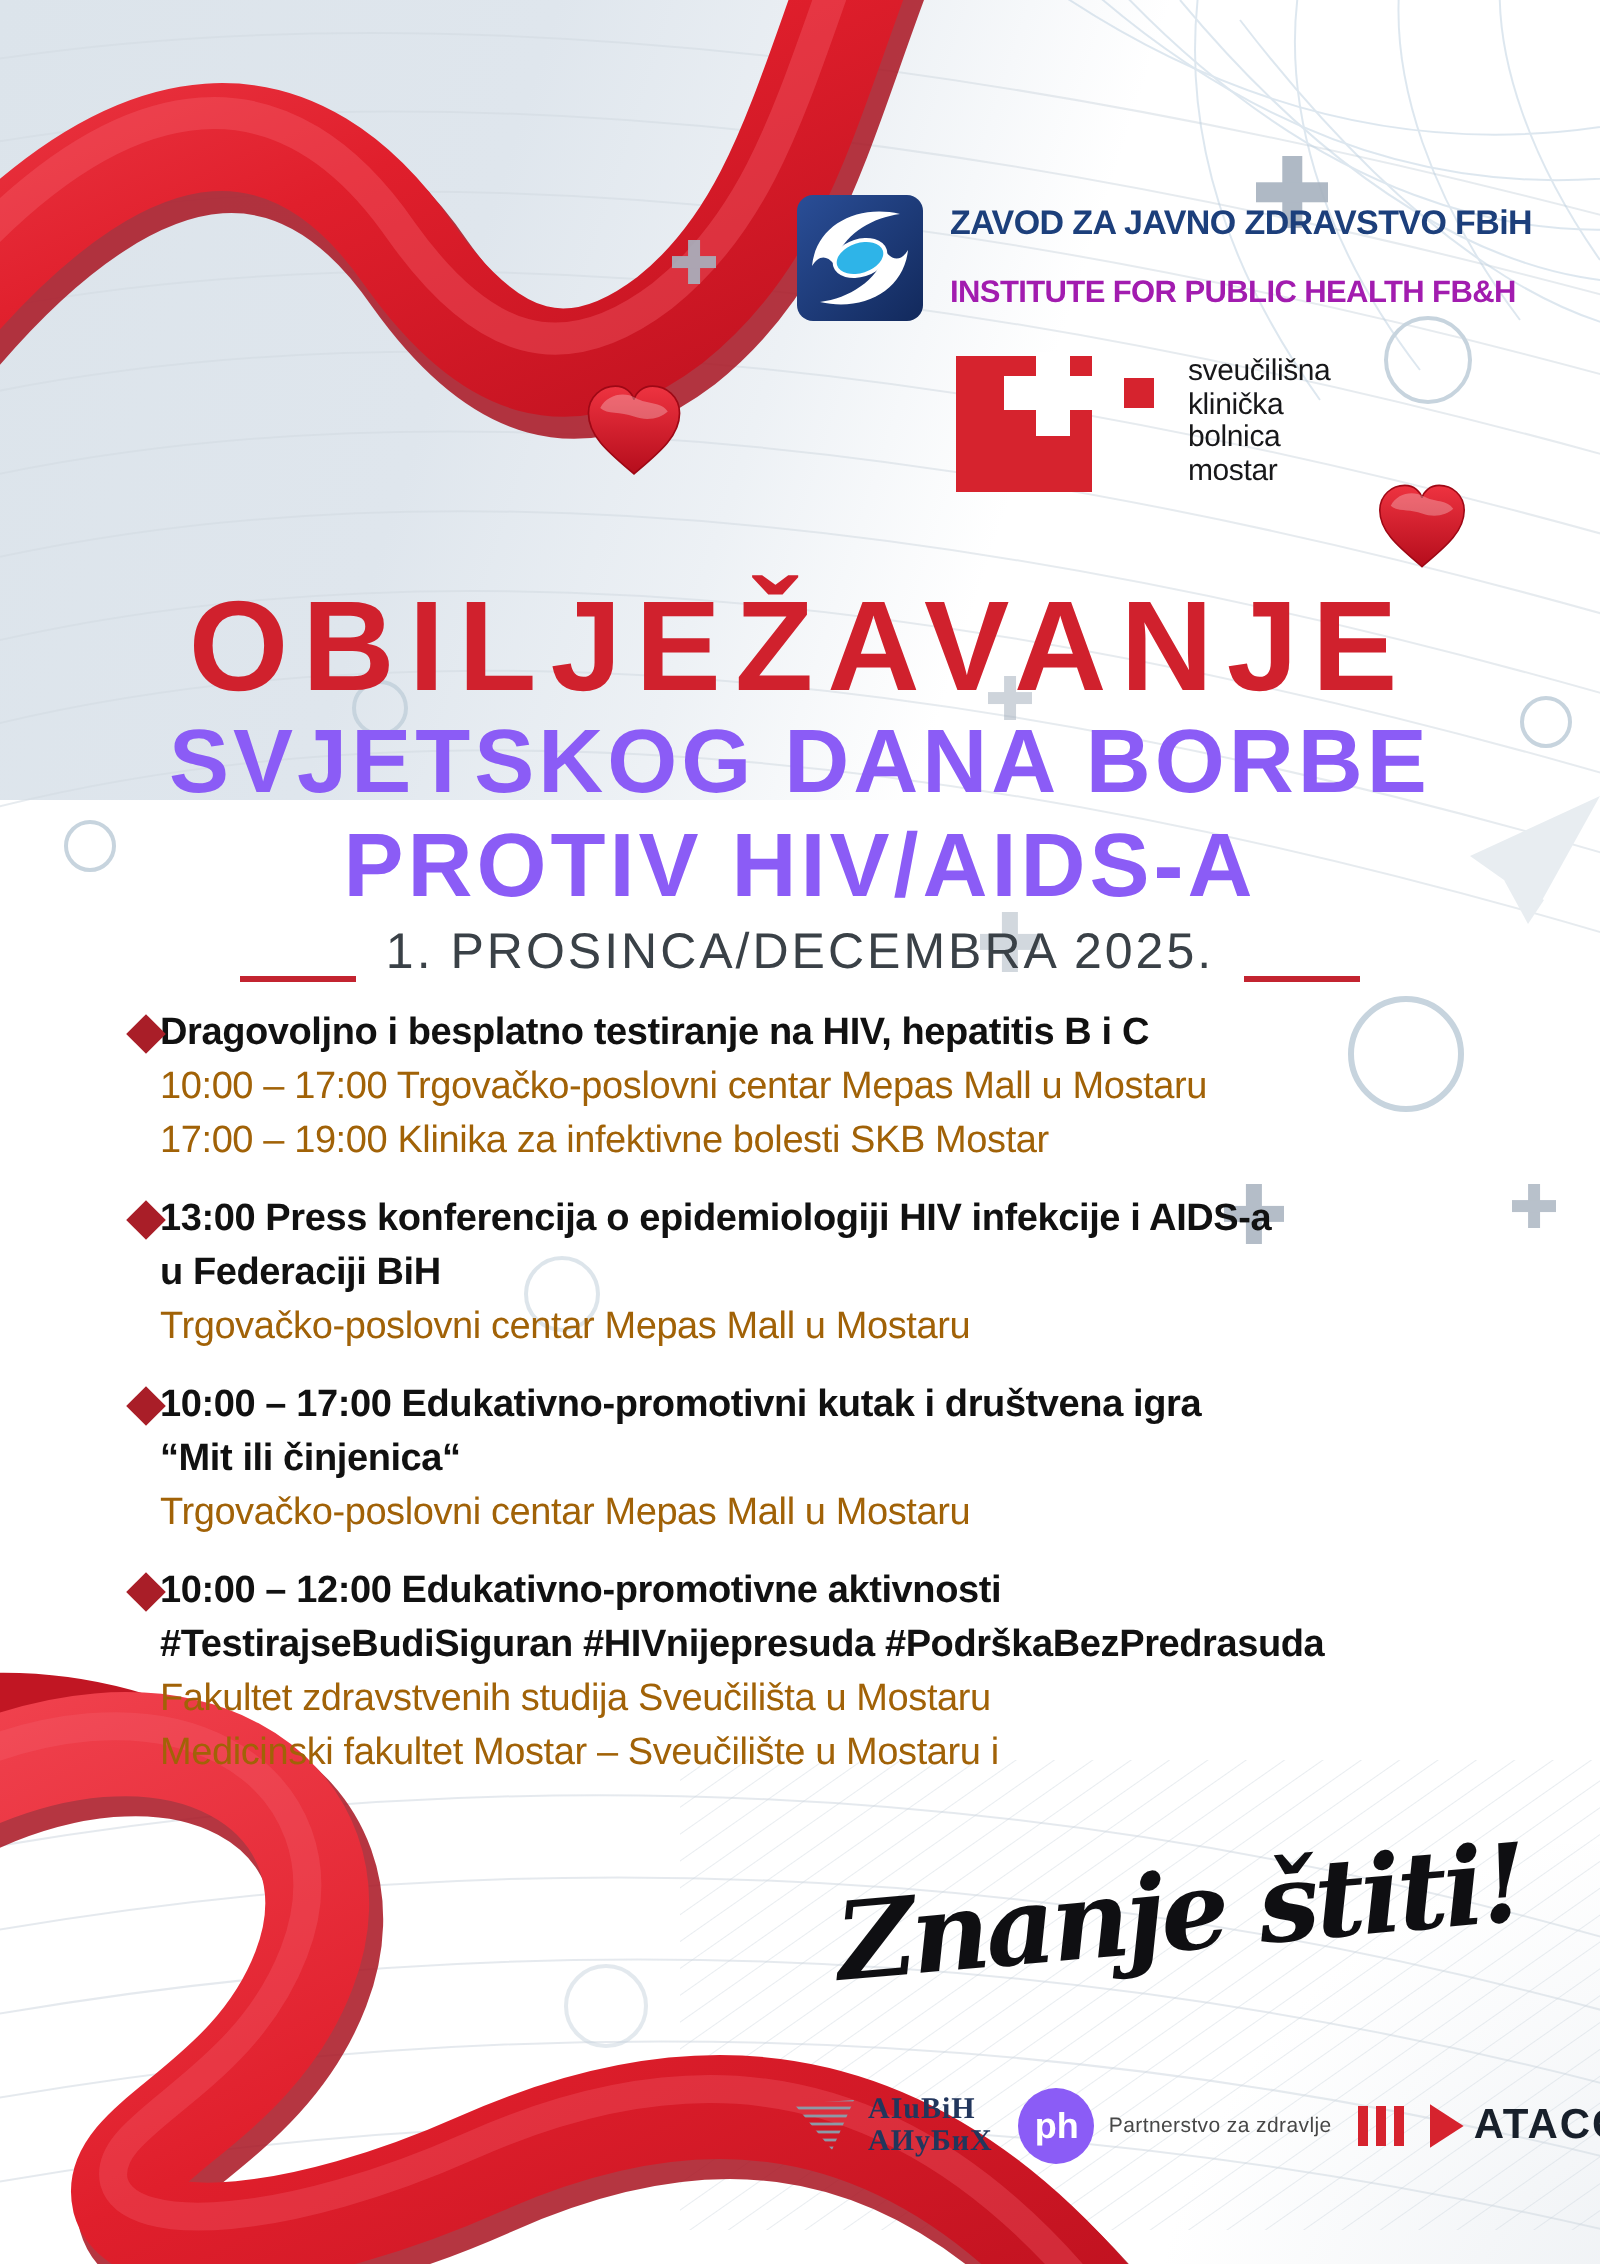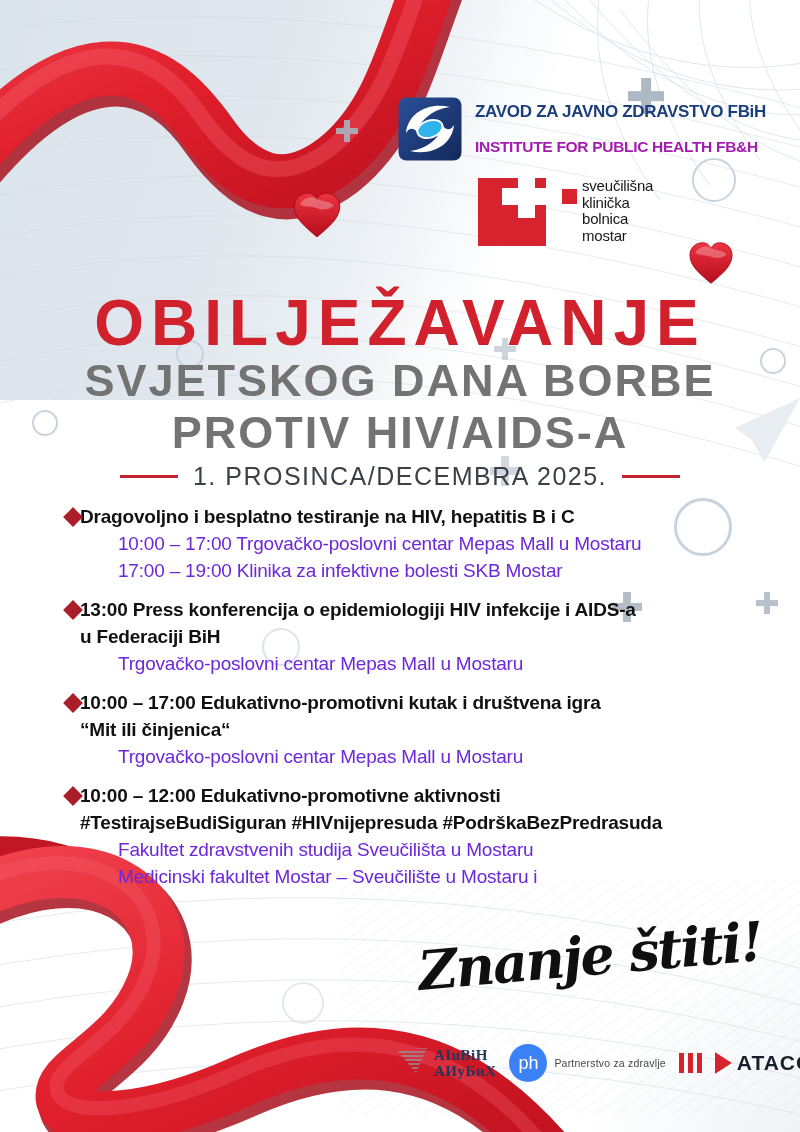--- a/index.html
+++ b/index.html
@@ -25,7 +25,7 @@
   .org-zzjz{position:absolute;left:398px;top:97px;display:flex;gap:13px;align-items:center;z-index:3;}
   .zzjz-name1{font-size:17px;font-weight:bold;color:#1c3f7b;letter-spacing:-0.3px;white-space:nowrap;}
   .zzjz-name2{font-size:15.5px;font-weight:bold;color:#a21caf;letter-spacing:-0.3px;margin-top:16px;white-space:nowrap;}
-  .org-skb{position:absolute;left:478px;top:176px;display:flex;gap:4px;align-items:center;z-index:3;}
+  .org-skb{position:absolute;left:478px;top:176px;display:flex;gap:16px;align-items:center;z-index:3;}
   .skb-text{font-size:15px;color:#18181a;line-height:16.5px;letter-spacing:-0.2px;}
 
   .heart{position:absolute;z-index:4;}

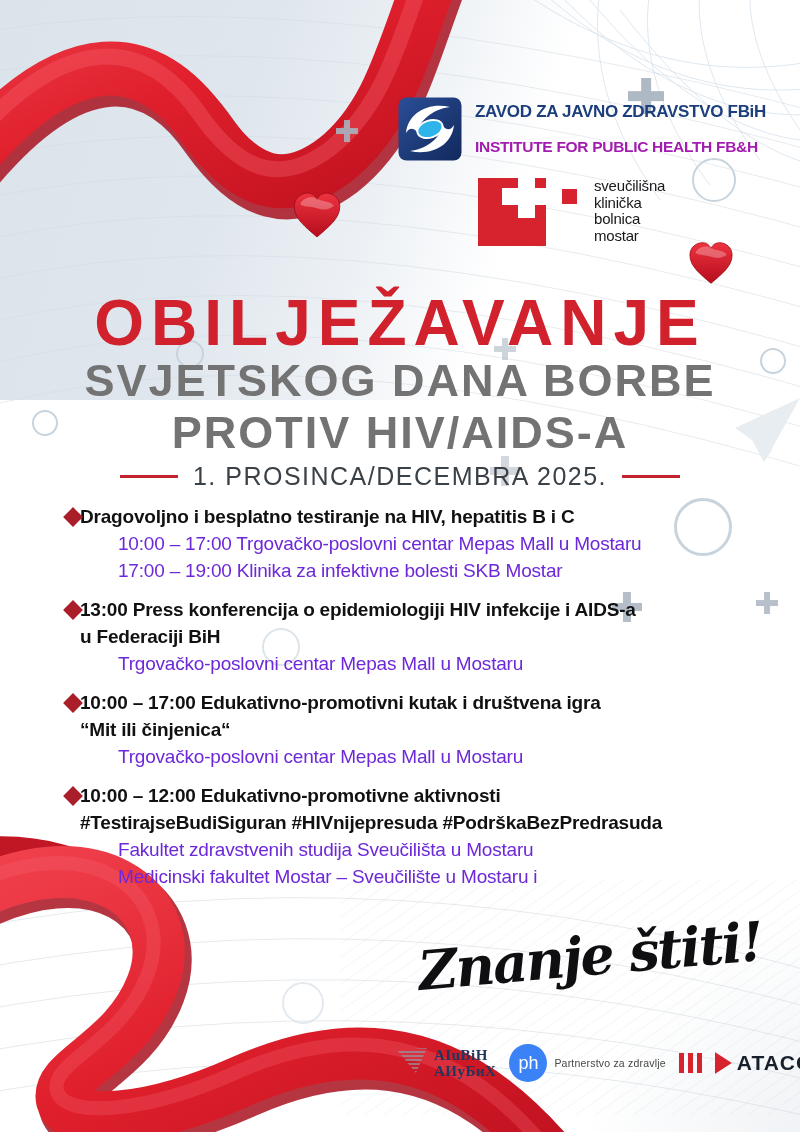--- a/index.html
+++ b/index.html
@@ -34,7 +34,7 @@
   .title-main{position:absolute;top:291px;left:0;width:100%;text-align:center;z-index:3;
     font-size:64px;line-height:64px;font-weight:bold;color:#d0212d;letter-spacing:7px;}
   .title-sub{position:absolute;top:355px;left:0;width:100%;text-align:center;z-index:3;
-    font-size:45px;line-height:52px;font-weight:bold;color:#737373;letter-spacing:2px;}
+    font-size:45px;line-height:52px;font-weight:bold;color:#8b5cf6;letter-spacing:2px;}
   .date-row{position:absolute;top:462px;left:0;width:100%;display:flex;align-items:center;justify-content:center;gap:15px;z-index:3;}
   .date-line{width:58px;height:3px;background:#c32430;}
   .date-text{font-size:25px;color:#3a4147;letter-spacing:1.5px;}

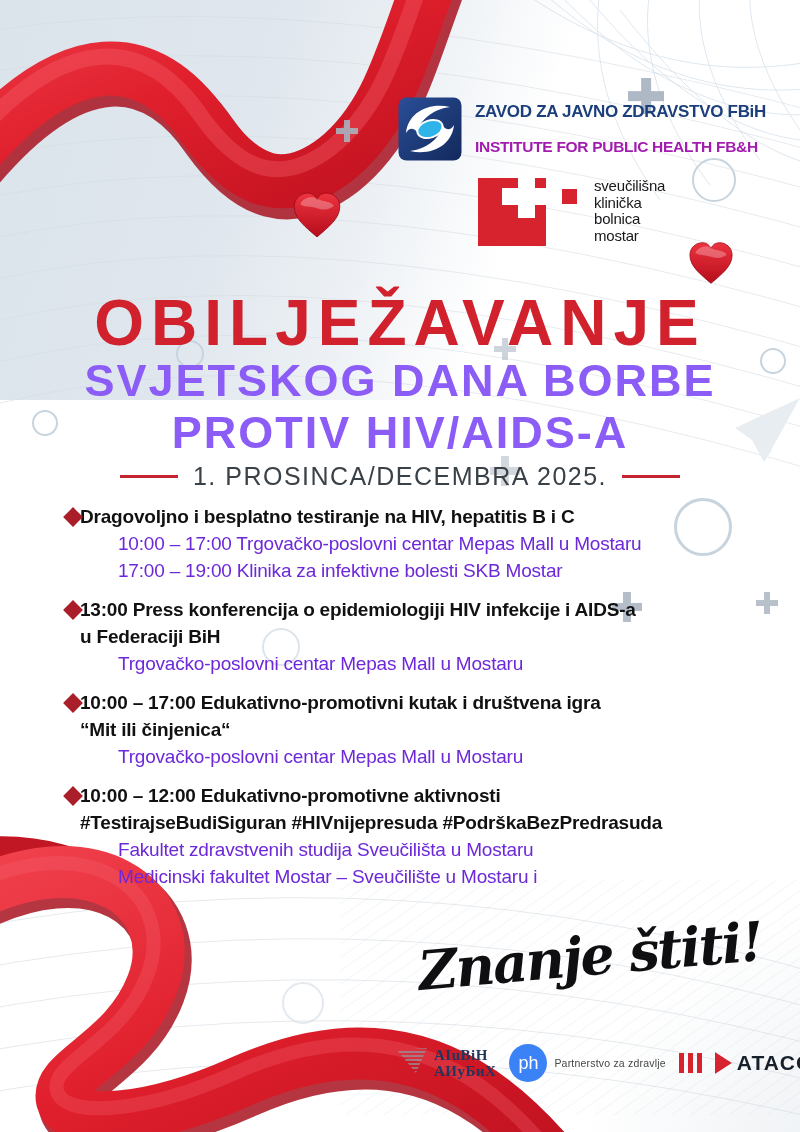--- a/index.html
+++ b/index.html
@@ -35,7 +35,7 @@
     font-size:64px;line-height:64px;font-weight:bold;color:#d0212d;letter-spacing:7px;}
   .title-sub{position:absolute;top:355px;left:0;width:100%;text-align:center;z-index:3;
     font-size:45px;line-height:52px;font-weight:bold;color:#8b5cf6;letter-spacing:2px;}
-  .date-row{position:absolute;top:462px;left:0;width:100%;display:flex;align-items:center;justify-content:center;gap:15px;z-index:3;}
+  .date-row{position:absolute;top:462px;left:0;width:100%;display:flex;align-items:flex-end;justify-content:center;gap:15px;z-index:3;}
   .date-line{width:58px;height:3px;background:#c32430;}
   .date-text{font-size:25px;color:#3a4147;letter-spacing:1.5px;}
 

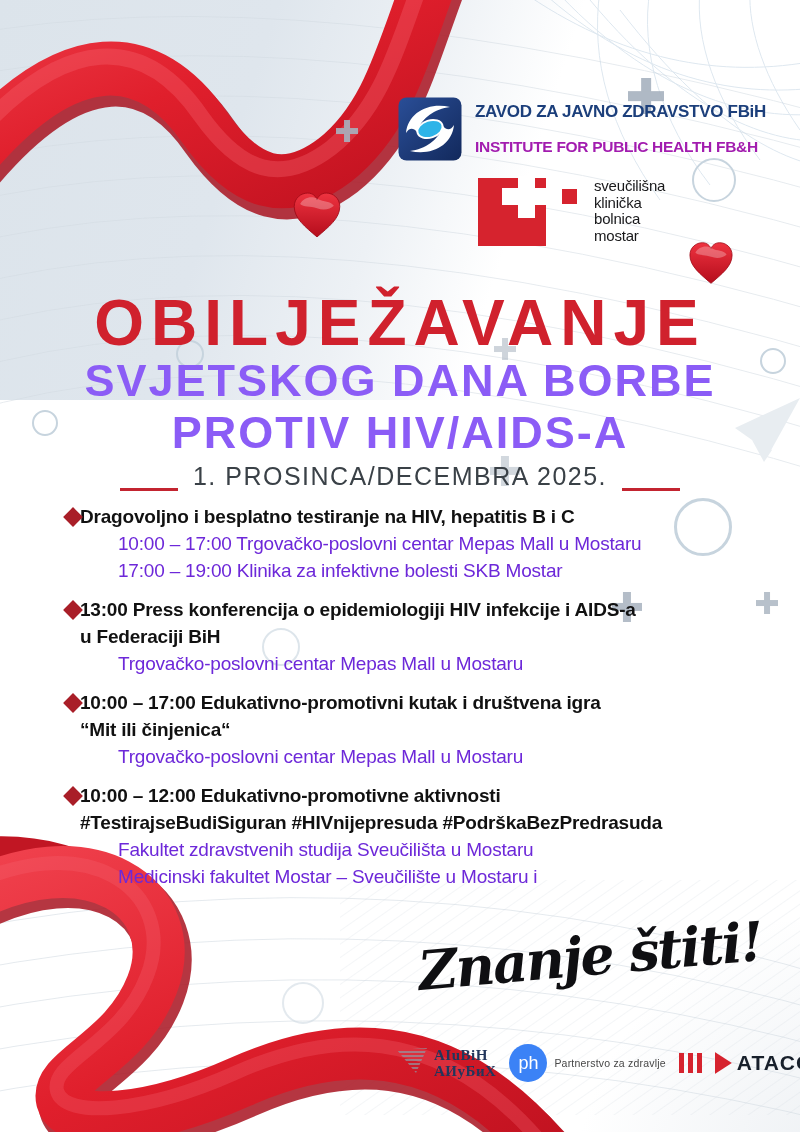--- a/index.html
+++ b/index.html
@@ -45,7 +45,7 @@
   .diamond{width:14px;height:14px;background:#a91e28;transform:rotate(45deg);margin-top:7px;flex:none;}
   .event-text{font-size:19px;line-height:27px;color:#1b1b1b;letter-spacing:-0.2px;}
   .event-text .b{font-weight:bold;color:#111;}
-  .event-text .r{font-weight:normal;color:#6d28d9;margin-left:38px;}
+  .event-text .r{font-weight:normal;color:#a16207;}
 
   
   .slogan{position:absolute;left:392px;top:924px;width:396px;text-align:center;z-index:3;

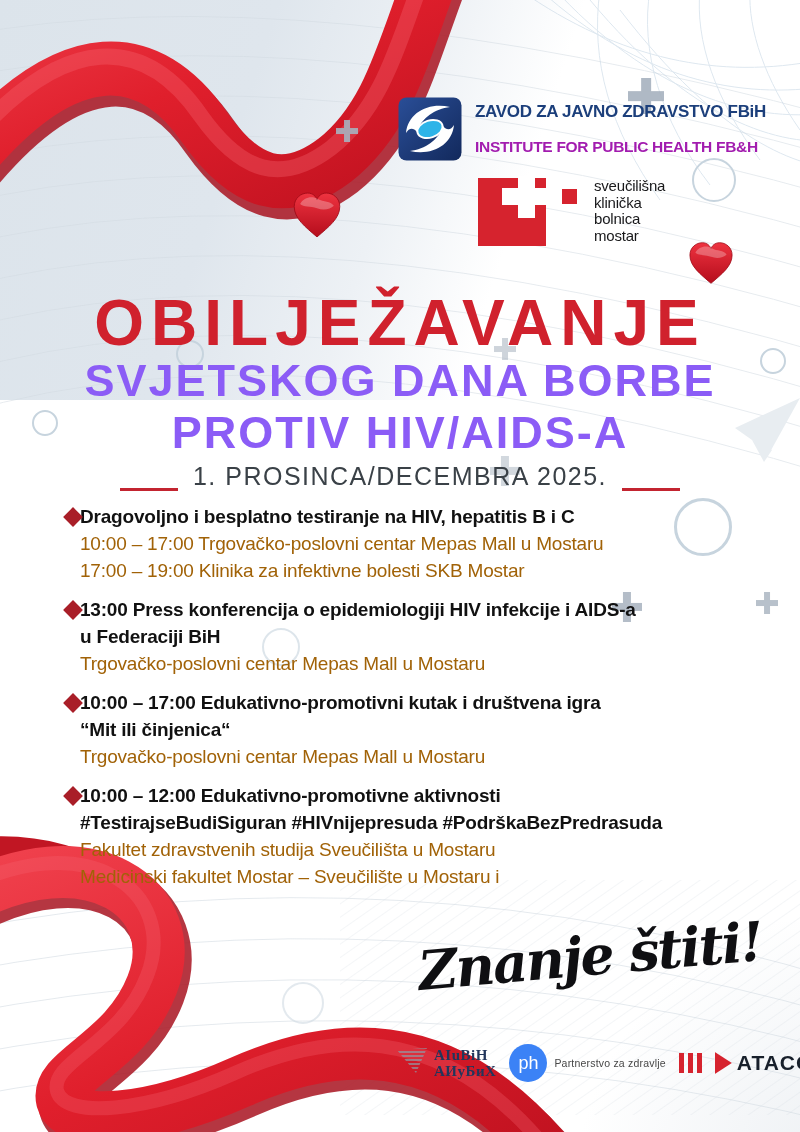--- a/index.html
+++ b/index.html
@@ -54,7 +54,7 @@
 
   
   .footer{position:absolute;left:396px;top:1044px;display:flex;align-items:center;gap:13px;z-index:3;}
-  .aiubih{display:flex;gap:6px;}
+  .aiubih{display:flex;align-items:center;gap:6px;}
   .aiubih-text{font-family:"Liberation Serif",serif;font-weight:bold;font-size:15px;line-height:16px;color:#22365c;letter-spacing:0.5px;}
   .ph{display:flex;align-items:center;gap:7px;}
   .ph-circle{width:38px;height:38px;border-radius:50%;background:#3b82f6;color:#fff;font-weight:normal;font-size:18px;

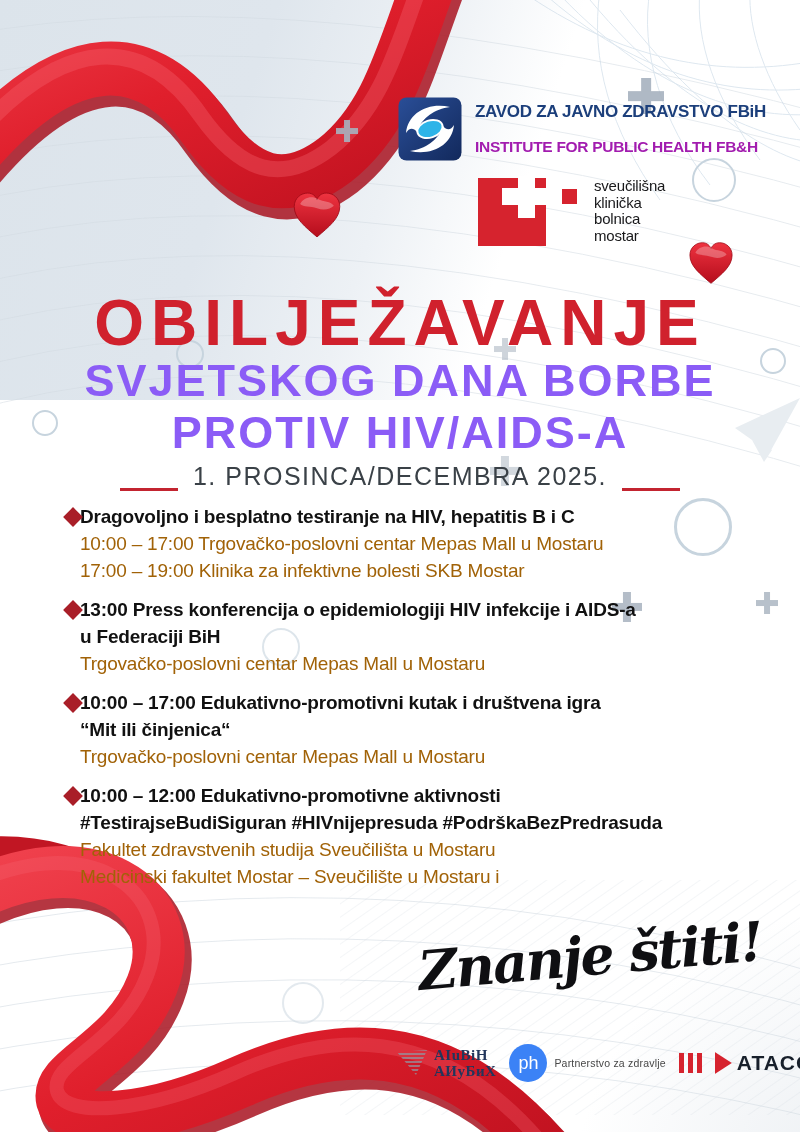--- a/index.html
+++ b/index.html
@@ -57,7 +57,7 @@
   .aiubih{display:flex;align-items:center;gap:6px;}
   .aiubih-text{font-family:"Liberation Serif",serif;font-weight:bold;font-size:15px;line-height:16px;color:#22365c;letter-spacing:0.5px;}
   .ph{display:flex;align-items:center;gap:7px;}
-  .ph-circle{width:38px;height:38px;border-radius:50%;background:#3b82f6;color:#fff;font-weight:normal;font-size:18px;
+  .ph-circle{width:38px;height:38px;border-radius:50%;background:#8b5cf6;color:#fff;font-weight:bold;font-size:18px;
     display:flex;align-items:center;justify-content:center;}
   .ph-label{font-size:10.5px;font-weight:normal;color:#474747;letter-spacing:0.2px;white-space:nowrap;}
   .bars{display:flex;gap:4px;}

